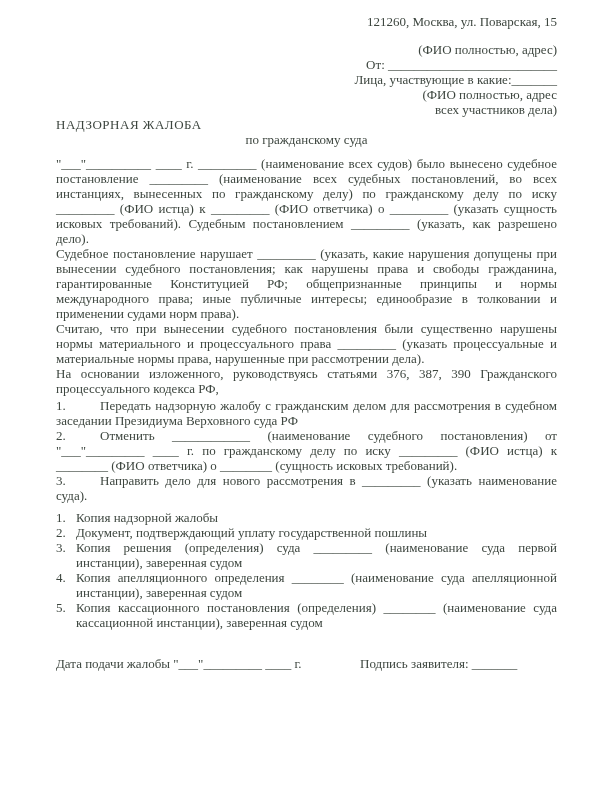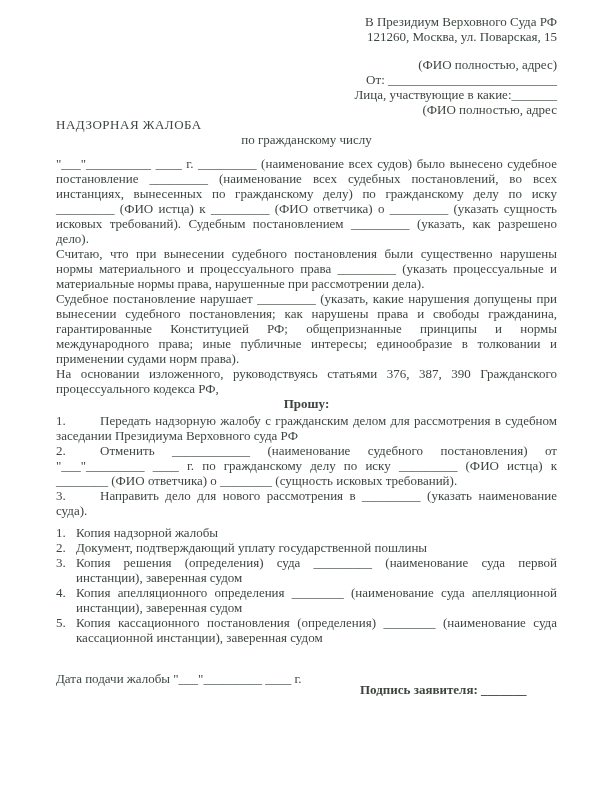--- a/index.html
+++ b/index.html
@@ -77,7 +77,6 @@
 <div class="page">
 
   <div class="doc-header">
-    <p>В Президиум Верховного Суда РФ</p>
     <p>121260, Москва, ул. Поварская, 15</p>
     <div class="from-block">
       <p>(ФИО полностью, адрес)</p>

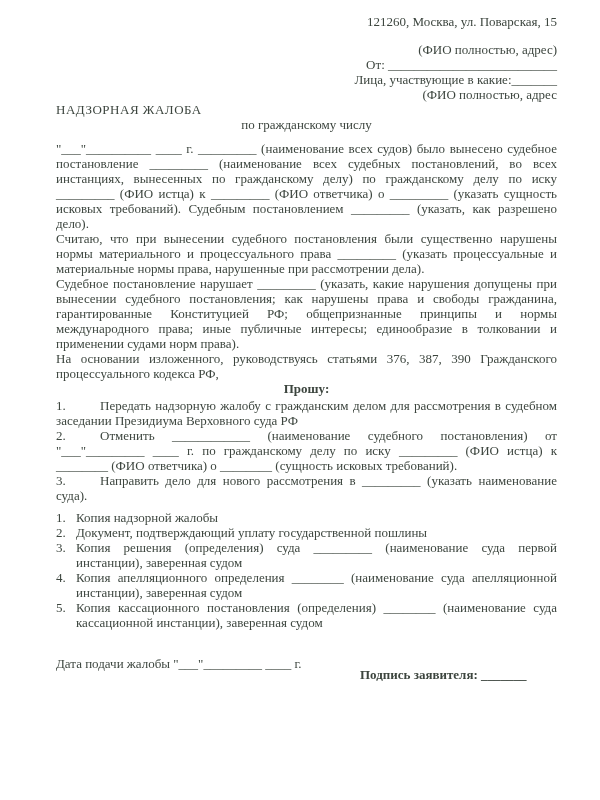--- a/index.html
+++ b/index.html
@@ -83,6 +83,7 @@
       <p>От: __________________________</p>
       <p>Лица, участвующие в какие:_______</p>
       <p>(ФИО полностью, адрес</p>
+      <p>всех участников дела)</p>
     </div>
   </div>
 

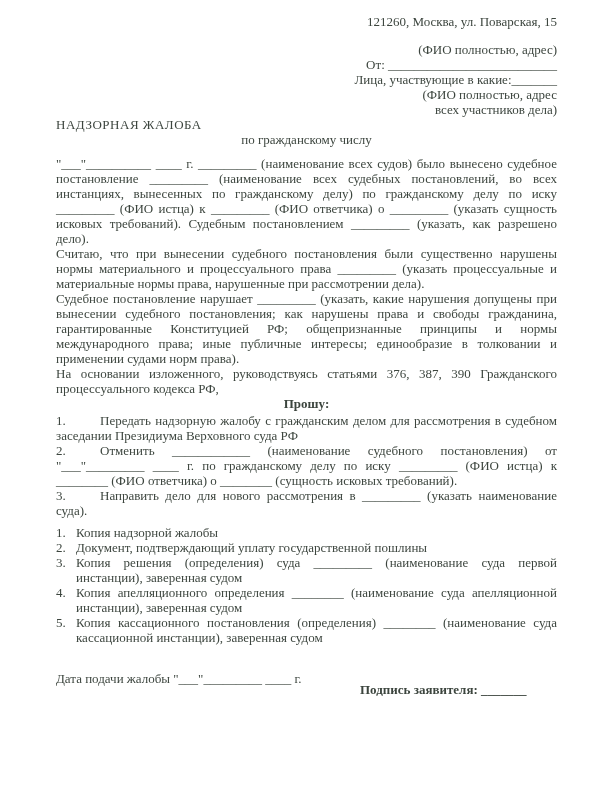--- a/index.html
+++ b/index.html
@@ -88,7 +88,7 @@
   </div>
 
   <p class="doc-title">НАДЗОРНАЯ ЖАЛОБА</p>
-  <p class="doc-subtitle">по гражданскому числу</p>
+  <p class="doc-subtitle">по гражданскому суда</p>
 
   <div class="body-text">
     <p>"___"__________ ____ г. _________ (наименование всех судов) было вынесено судебное постановление _________ (наименование всех судебных постановлений, во всех инстанциях, вынесенных по гражданскому делу) по гражданскому делу по иску _________ (ФИО истца) к _________ (ФИО ответчика) о _________ (указать сущность исковых требований). Судебным постановлением _________ (указать, как разрешено дело).</p>

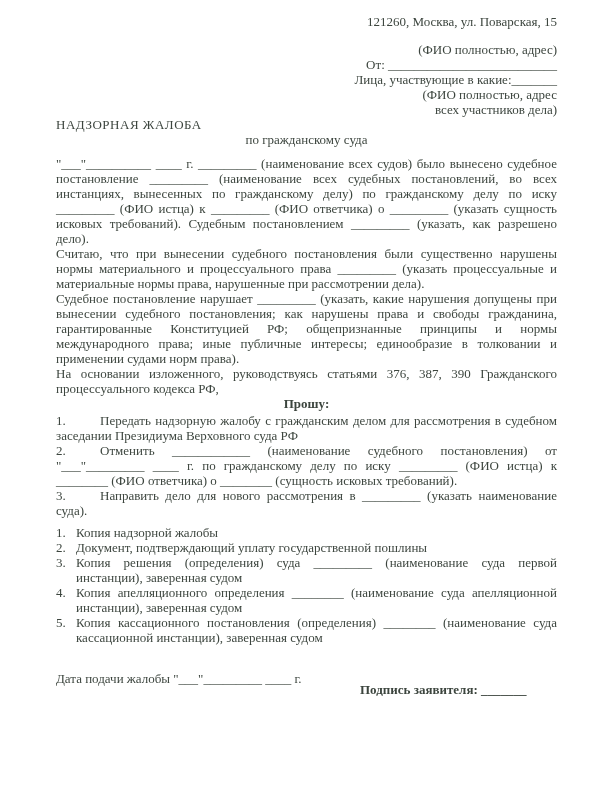--- a/index.html
+++ b/index.html
@@ -92,8 +92,8 @@
 
   <div class="body-text">
     <p>"___"__________ ____ г. _________ (наименование всех судов) было вынесено судебное постановление _________ (наименование всех судебных постановлений, во всех инстанциях, вынесенных по гражданскому делу) по гражданскому делу по иску _________ (ФИО истца) к _________ (ФИО ответчика) о _________ (указать сущность исковых требований). Судебным постановлением _________ (указать, как разрешено дело).</p>
+    <p>Судебное постановление нарушает _________ (указать, какие нарушения допущены при вынесении судебного постановления; как нарушены права и свободы гражданина, гарантированные Конституцией РФ; общепризнанные принципы и нормы международного права; иные публичные интересы; единообразие в толковании и применении судами норм права).</p>
     <p>Считаю, что при вынесении судебного постановления были существенно нарушены нормы материального и процессуального права _________ (указать процессуальные и материальные нормы права, нарушенные при рассмотрении дела).</p>
-    <p>Судебное постановление нарушает _________ (указать, какие нарушения допущены при вынесении судебного постановления; как нарушены права и свободы гражданина, гарантированные Конституцией РФ; общепризнанные принципы и нормы международного права; иные публичные интересы; единообразие в толковании и применении судами норм права).</p>
     <p>На основании изложенного, руководствуясь статьями 376, 387, 390 Гражданского процессуального кодекса РФ,</p>
   </div>
 

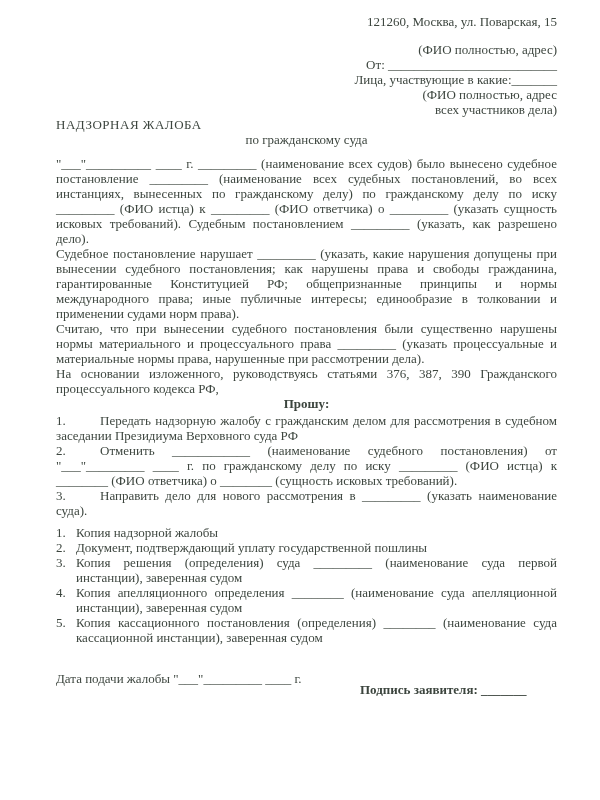--- a/index.html
+++ b/index.html
@@ -97,7 +97,6 @@
     <p>На основании изложенного, руководствуясь статьями 376, 387, 390 Гражданского процессуального кодекса РФ,</p>
   </div>
 
-  <p class="request-heading">Прошу:</p>
 
   <div class="requests">
     <p class="req">

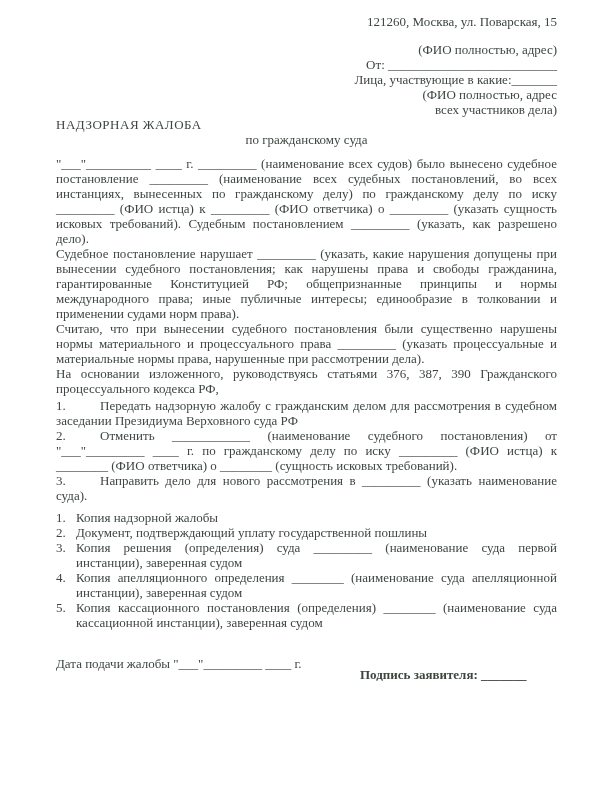--- a/index.html
+++ b/index.html
@@ -65,9 +65,8 @@
   .doc-footer .sig {
     position: absolute;
     left: 304px;
-    top: 11px;
+    top: 0;
     white-space: nowrap;
-    font-weight: bold;
   }
   .doc-footer .date { white-space: nowrap; }
 </style>

